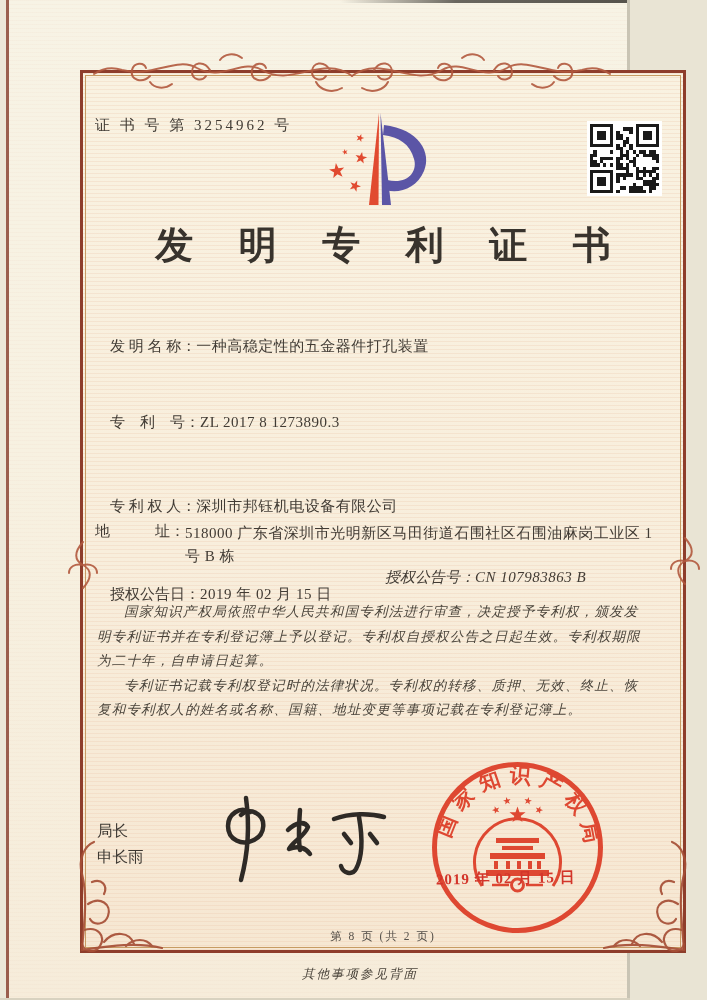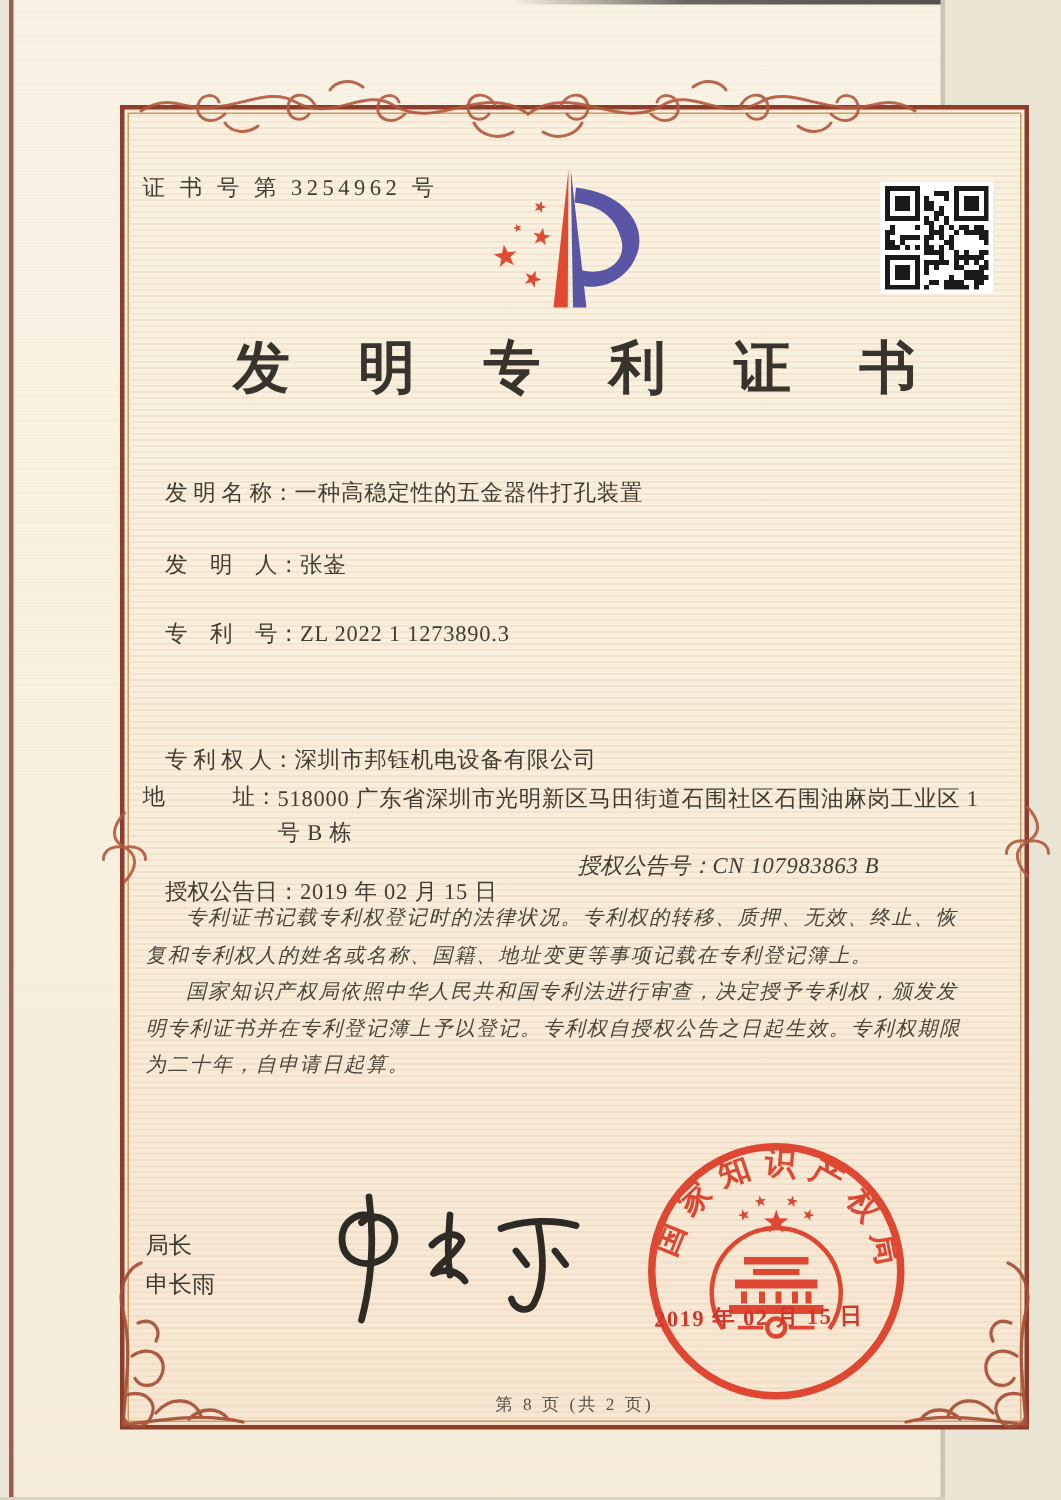--- a/index.html
+++ b/index.html
@@ -309,7 +309,7 @@
 
   <div class="title">发 明 专 利 证 书</div>
 
-  <div class="field" style="top:302px">
+  <div class="field" style="top:320px">
     <span class="lbl">发 明 名 称：</span><span class="val">一种高稳定性的五金器件打孔装置</span>
   </div>
   <div class="field" style="top:350px">

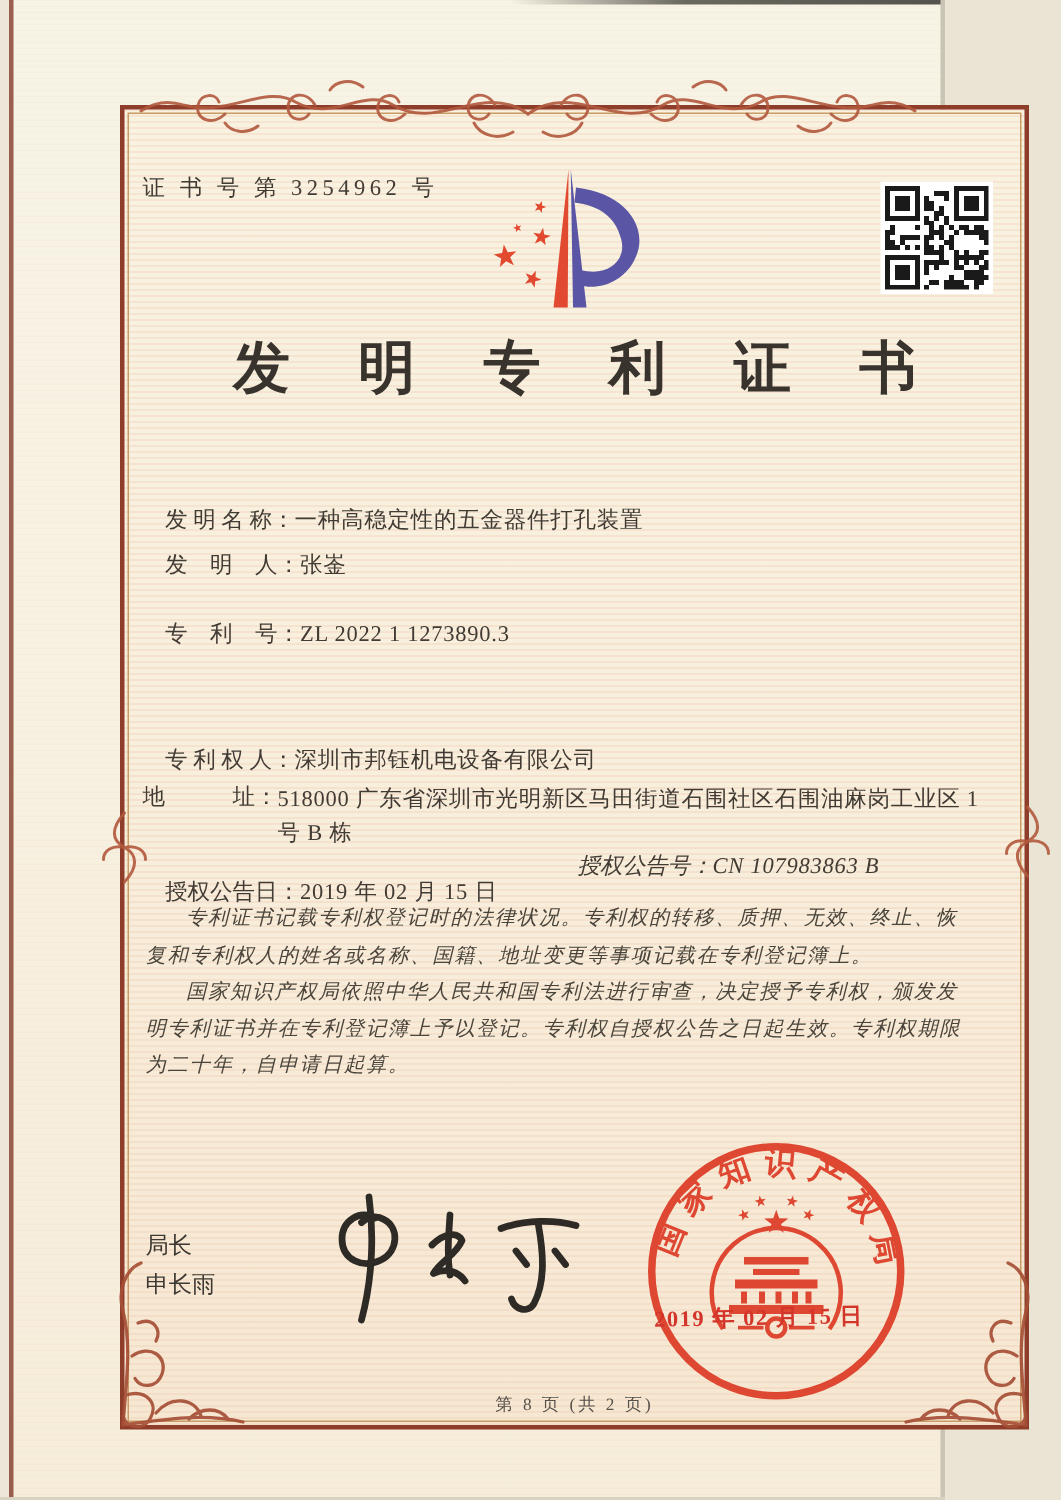--- a/index.html
+++ b/index.html
@@ -312,9 +312,6 @@
   <div class="field" style="top:320px">
     <span class="lbl">发 明 名 称：</span><span class="val">一种高稳定性的五金器件打孔装置</span>
   </div>
-  <div class="field" style="top:350px">
-    <span class="lbl">发　明　人：</span><span class="val">张崟</span>
-  </div>
   <div class="field" style="top:396px">
     <span class="lbl">专　利　号：</span><span class="val">ZL 2022 1 1273890.3</span>
   </div>

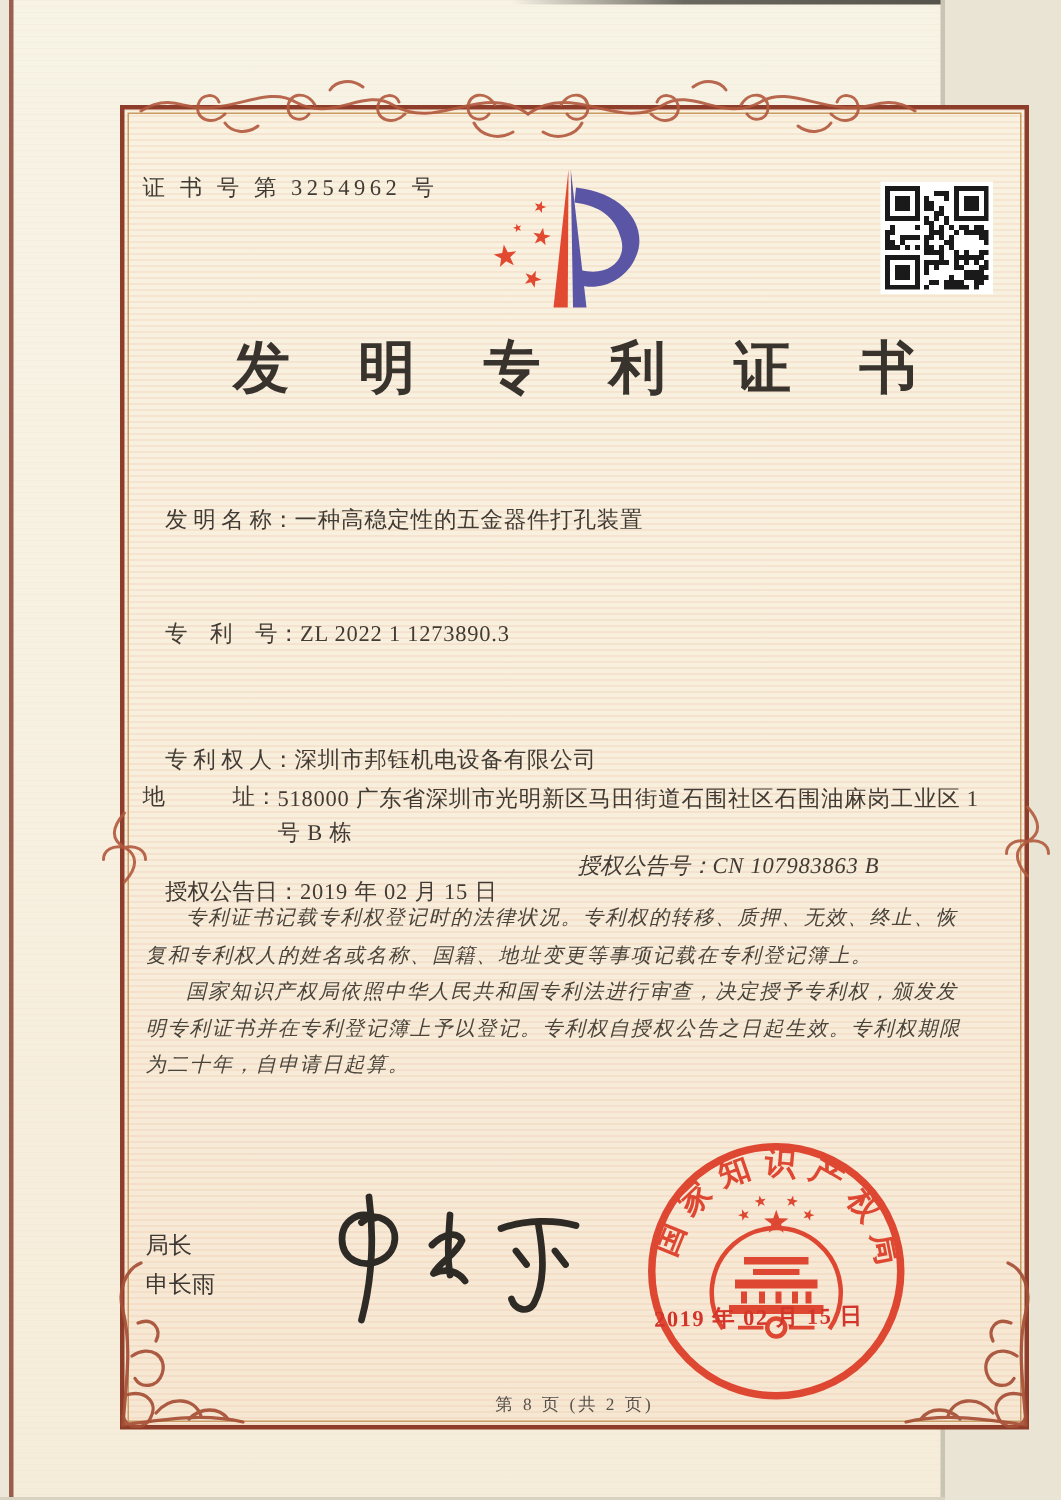--- a/index.html
+++ b/index.html
@@ -313,7 +313,7 @@
     <span class="lbl">发 明 名 称：</span><span class="val">一种高稳定性的五金器件打孔装置</span>
   </div>
   <div class="field" style="top:396px">
-    <span class="lbl">专　利　号：</span><span class="val">ZL 2022 1 1273890.3</span>
+    <span class="lbl">专　利　号：</span><span class="val">ZL 2017 8 1273890.3</span>
   </div>
   <div class="field" style="top:480px">
     <span class="lbl">专 利 权 人：</span><span class="val">深圳市邦钰机电设备有限公司</span>

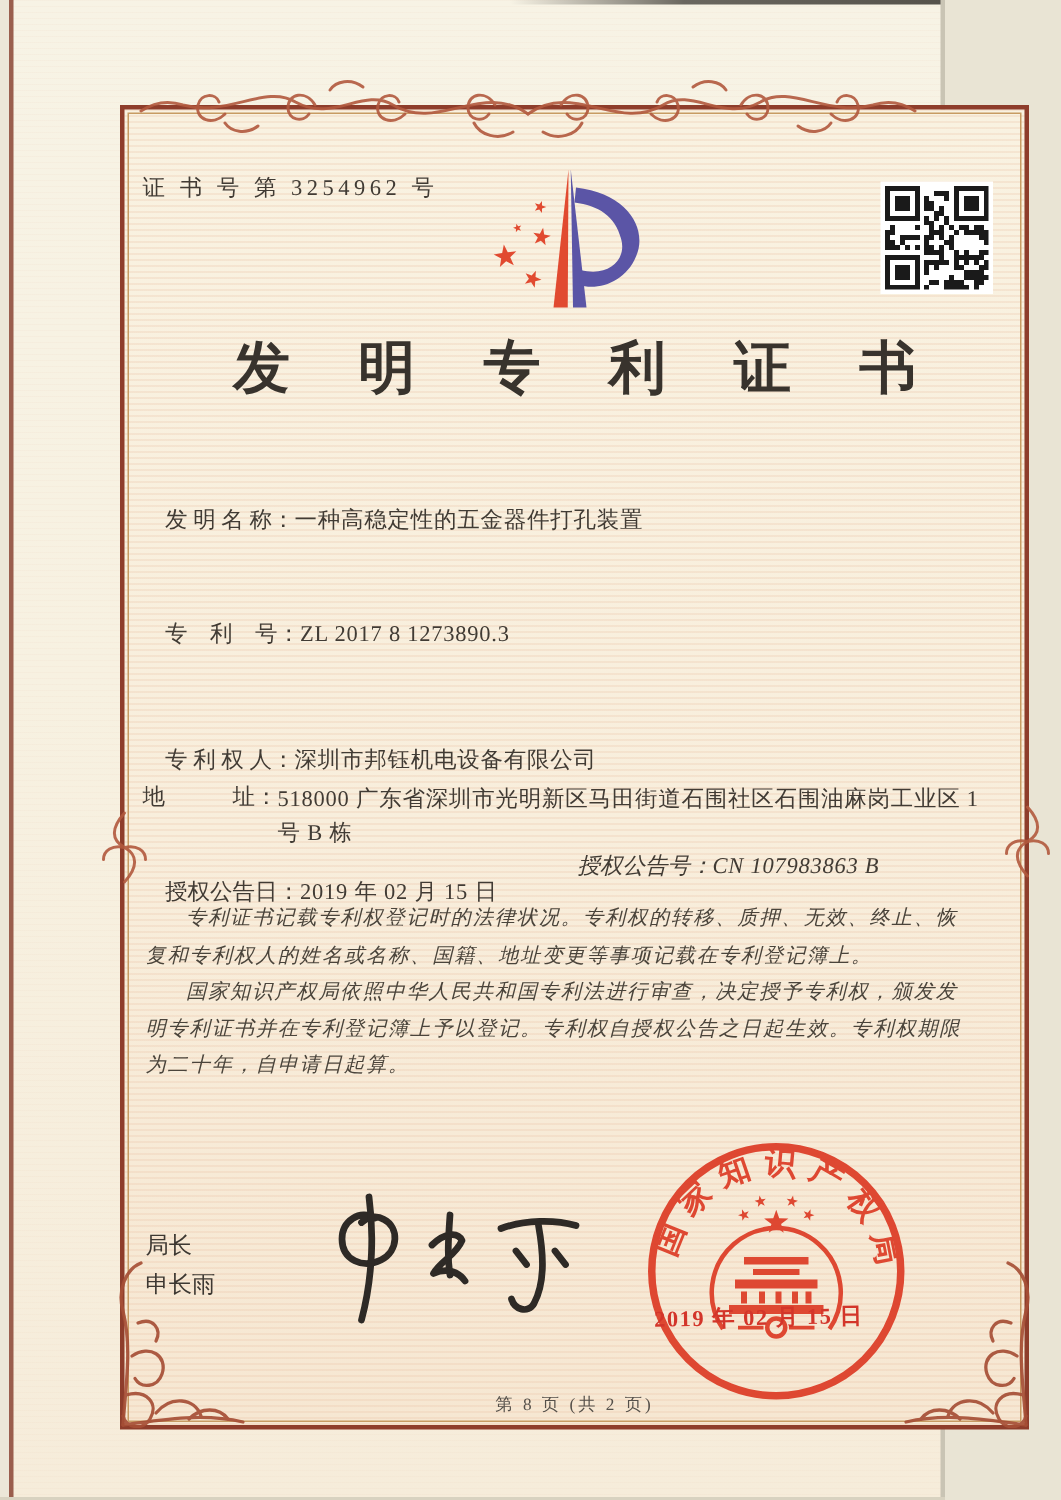--- a/index.html
+++ b/index.html
@@ -328,8 +328,8 @@
   </div>
 
   <div class="paras">
+    <p>国家知识产权局依照中华人民共和国专利法进行审查，决定授予专利权，颁发发明专利证书并在专利登记簿上予以登记。专利权自授权公告之日起生效。专利权期限为二十年，自申请日起算。</p>
     <p>专利证书记载专利权登记时的法律状况。专利权的转移、质押、无效、终止、恢复和专利权人的姓名或名称、国籍、地址变更等事项记载在专利登记簿上。</p>
-    <p>国家知识产权局依照中华人民共和国专利法进行审查，决定授予专利权，颁发发明专利证书并在专利登记簿上予以登记。专利权自授权公告之日起生效。专利权期限为二十年，自申请日起算。</p>
   </div>
 
   <div class="signer">

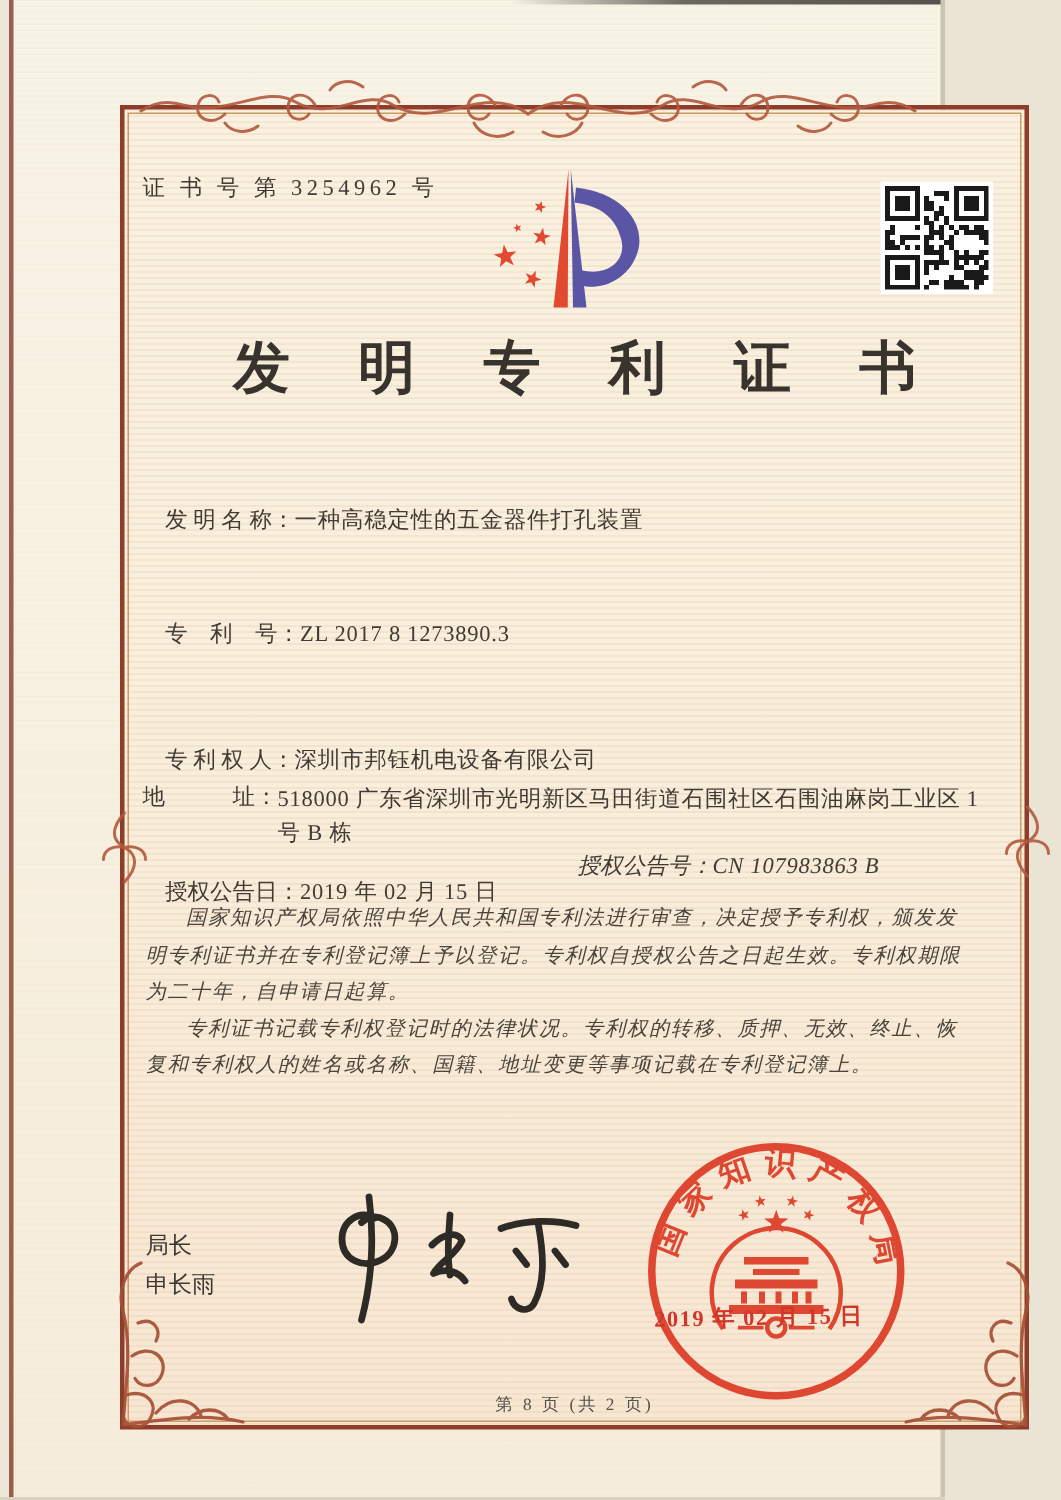--- a/index.html
+++ b/index.html
@@ -381,6 +381,7 @@
   <div class="seal-date">2019 年 02 月 15 日</div>
 
   <div class="page-number">第 8 页 (共 2 页)</div>
+  <div class="back-note">其他事项参见背面</div>
 
 </div>
 

